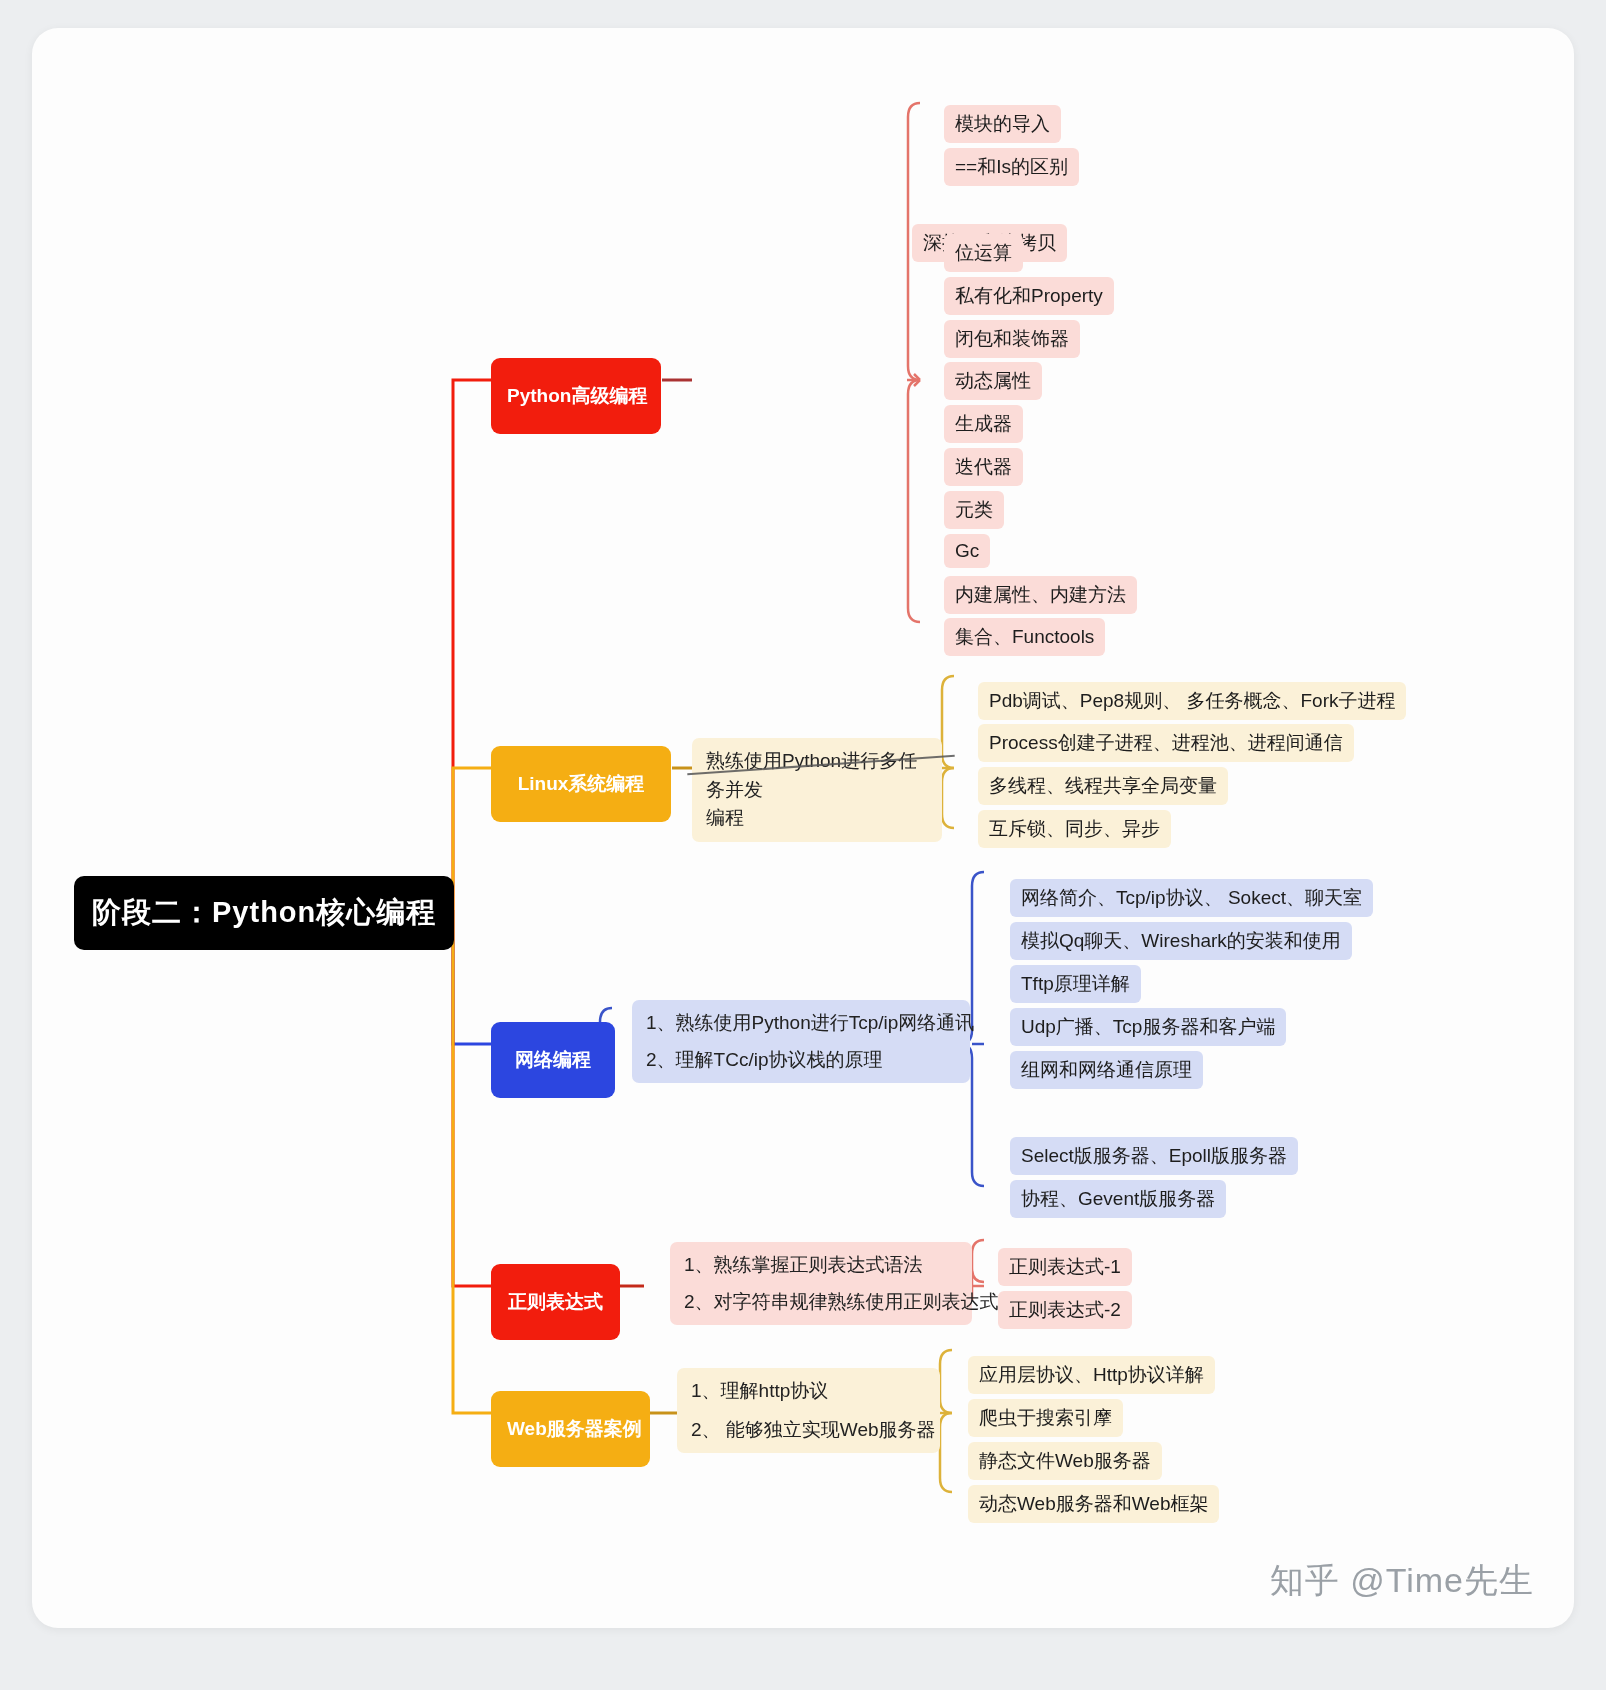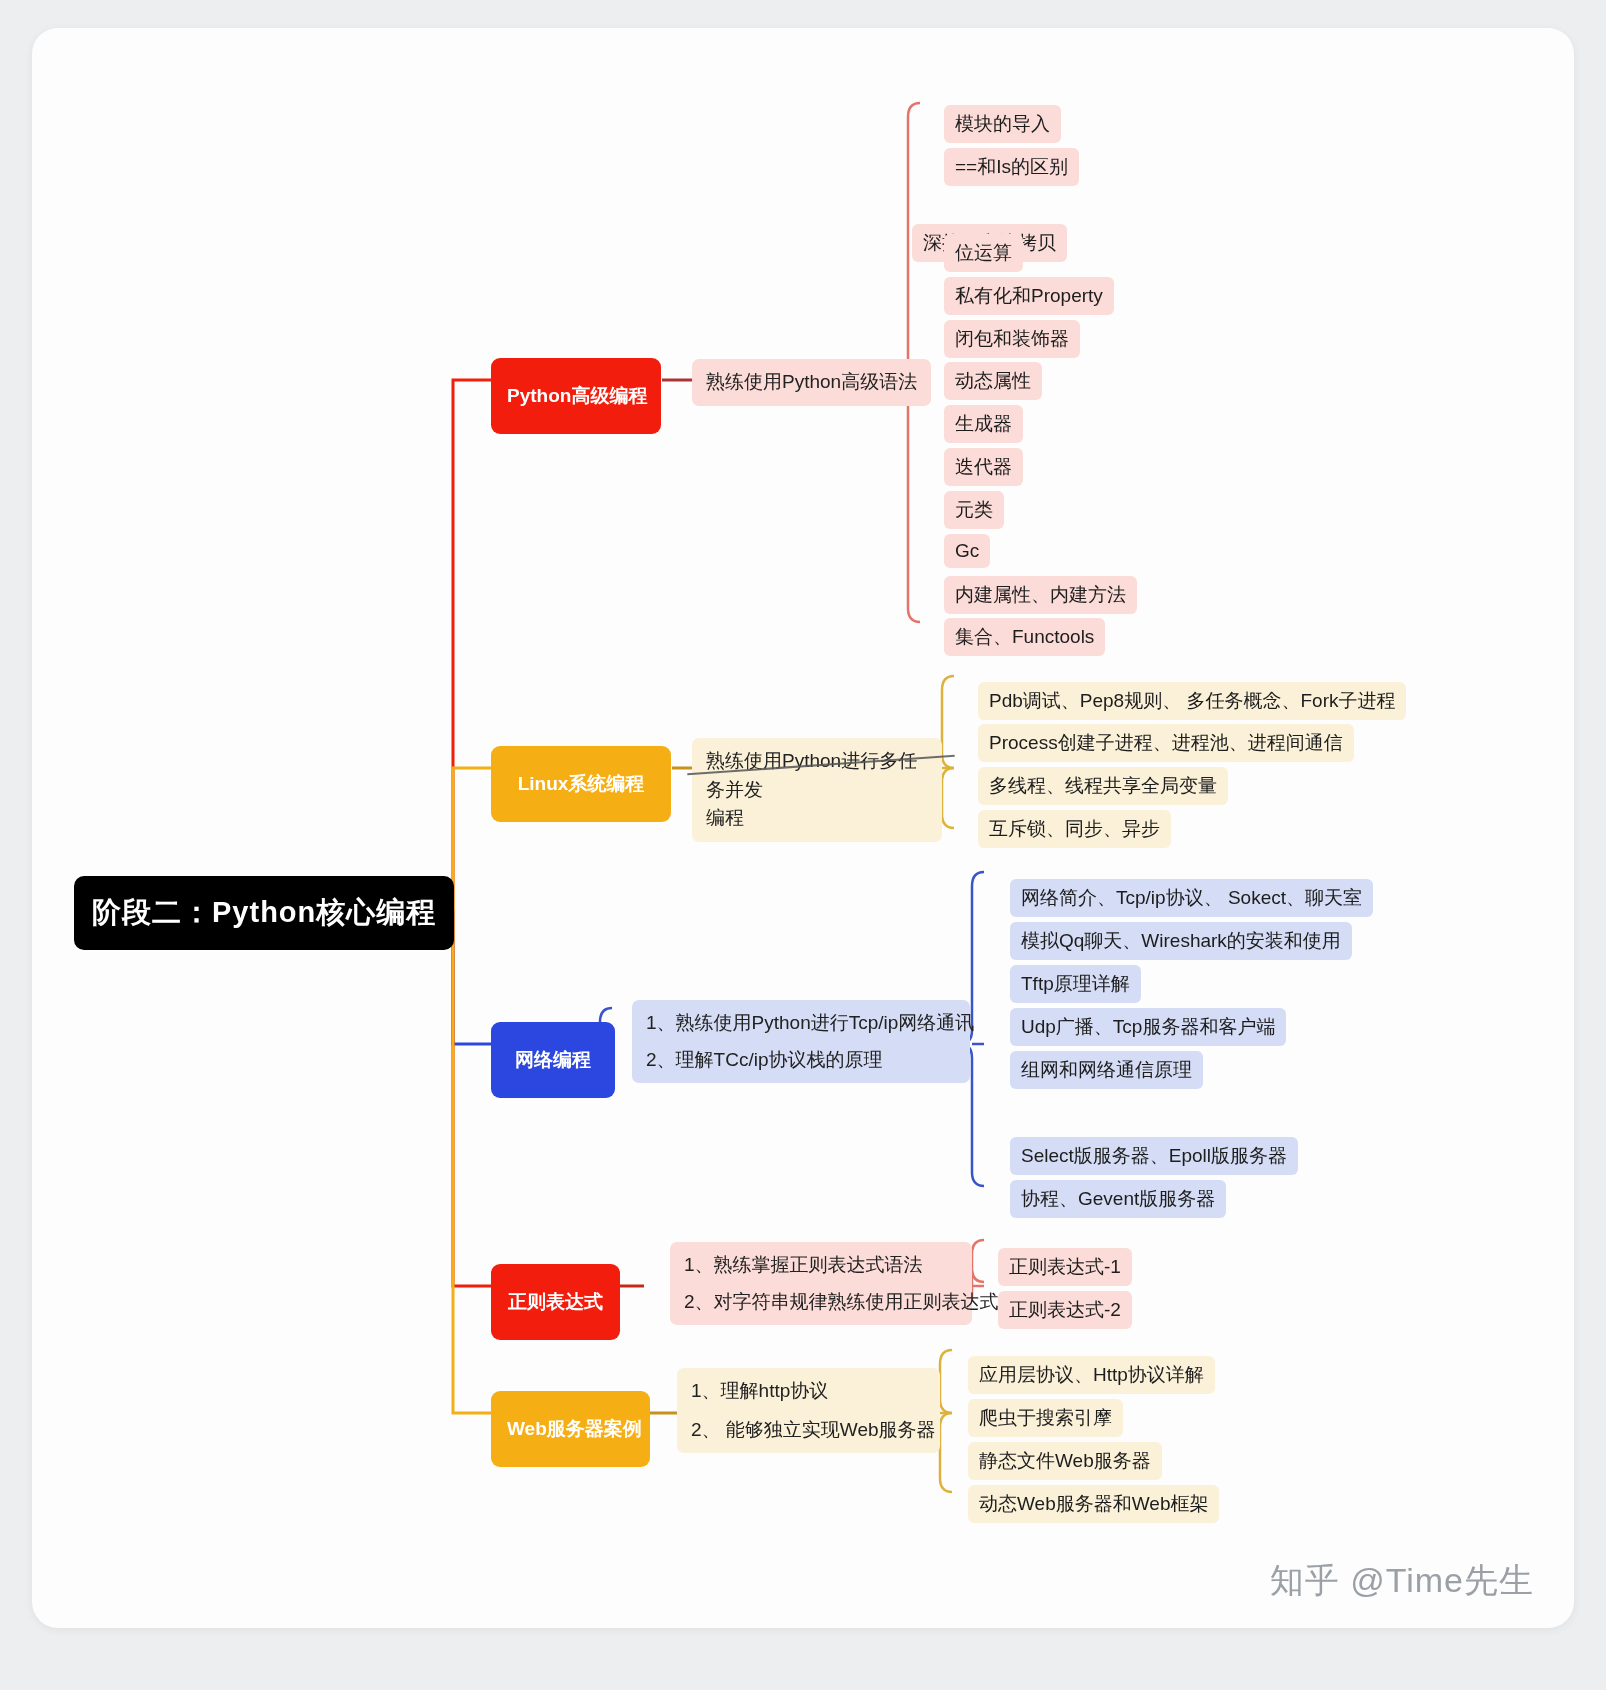--- a/index.html
+++ b/index.html
@@ -118,9 +118,6 @@
   <div class="node l1 red" style="left:459px;top:330px;width:170px;">
     <span>Python高级编程</span>
   </div>
-  <div class="node l2 redbg" style="left:660px;top:331px;">
-    <span class="ln">熟练使用Python高级语法</span>
-  </div>
 
   <div class="node leaf redbg" style="left:912px;top:77px;">模块的导入</div>
   <div class="node leaf redbg" style="left:912px;top:120px;">==和Is的区别</div>

